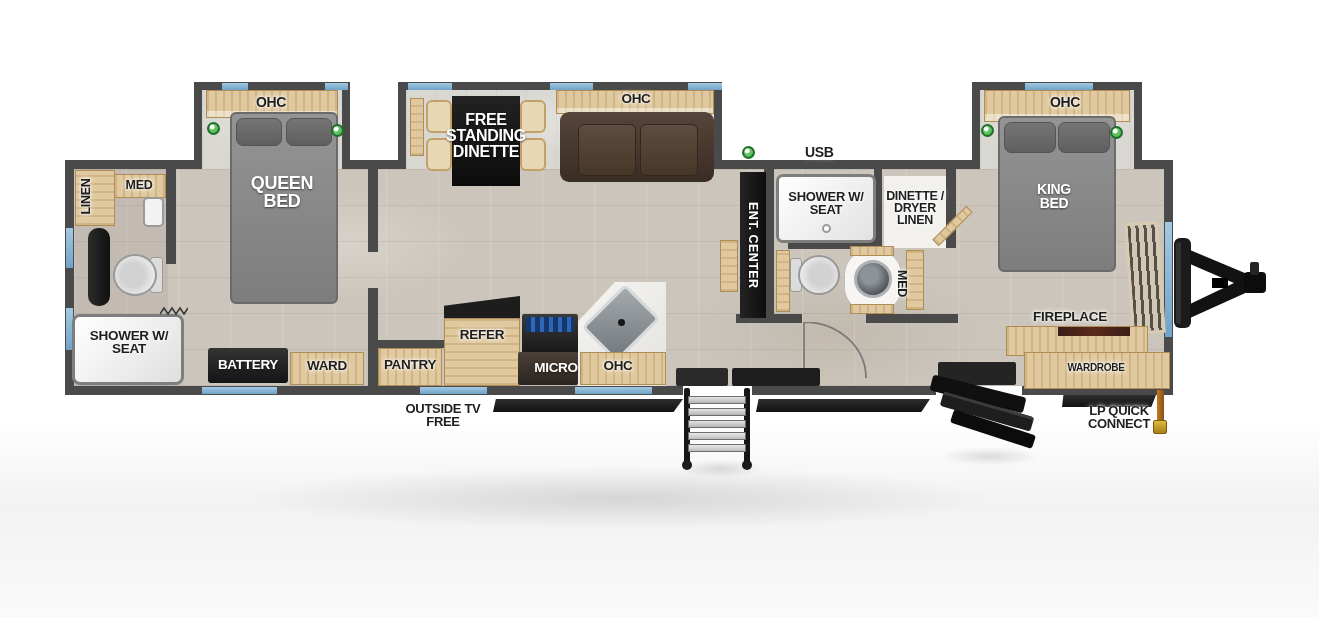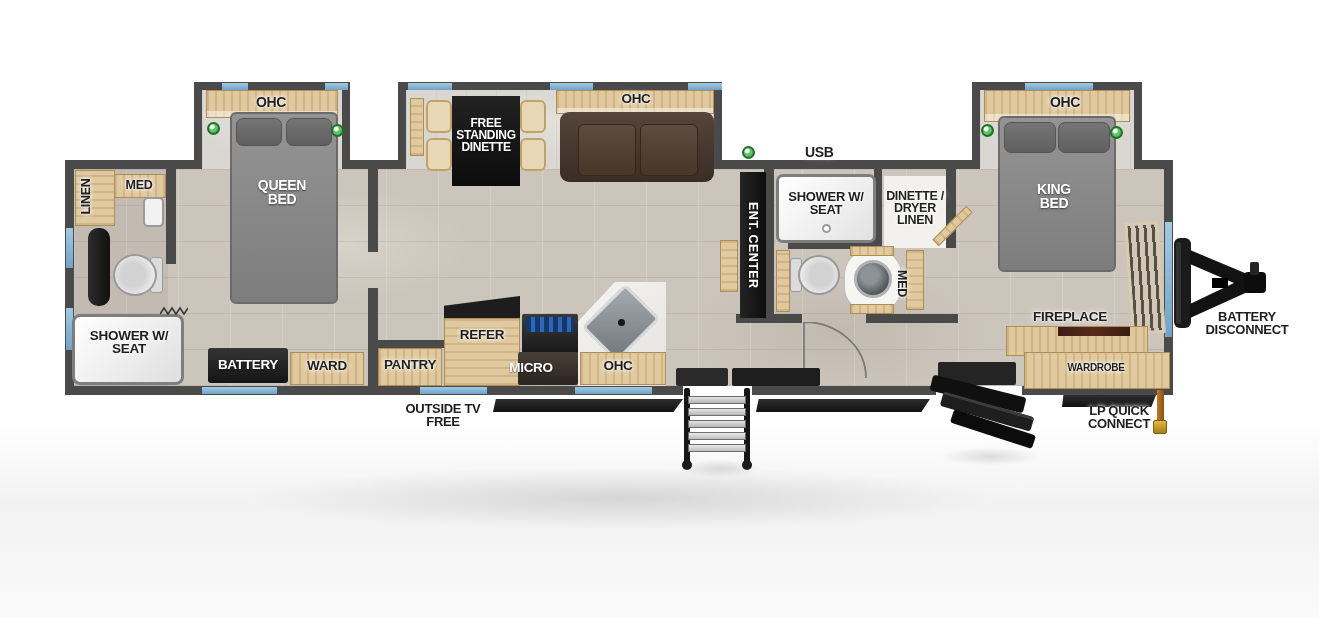--- a/index.html
+++ b/index.html
@@ -136,7 +136,7 @@
   <div class="abs" style="left:520px;top:100px;width:26px;height:33px;background:#e8d7b4;border:2px solid #c2a169;border-radius:6px;"></div>
   <div class="abs" style="left:520px;top:138px;width:26px;height:33px;background:#e8d7b4;border:2px solid #c2a169;border-radius:6px;"></div>
   <div class="abs" style="left:452px;top:96px;width:68px;height:90px;background:linear-gradient(180deg,#222,#0c0c0c);"></div>
-  <div class="lbl lblw" style="left:454px;top:108px;width:64px;height:56px;font-size:12px;text-align:center;">FREE STANDING DINETTE</div>
+  <div class="lbl lblw" style="left:454px;top:108px;width:64px;height:56px;font-size:16px;text-align:center;">FREE STANDING DINETTE</div>
   <div class="abs wood" style="left:556px;top:90px;width:158px;height:24px;border:1px solid #b08d55;box-shadow:inset 0 -5px 0 rgba(255,255,255,.45);"></div>
   <div class="lbl" style="left:596px;top:91px;width:80px;height:16px;font-size:13.5px;">OHC</div>
   <div class="abs" style="left:560px;top:112px;width:154px;height:70px;background:linear-gradient(180deg,#55453a,#3a2d24);border-radius:9px;"></div>

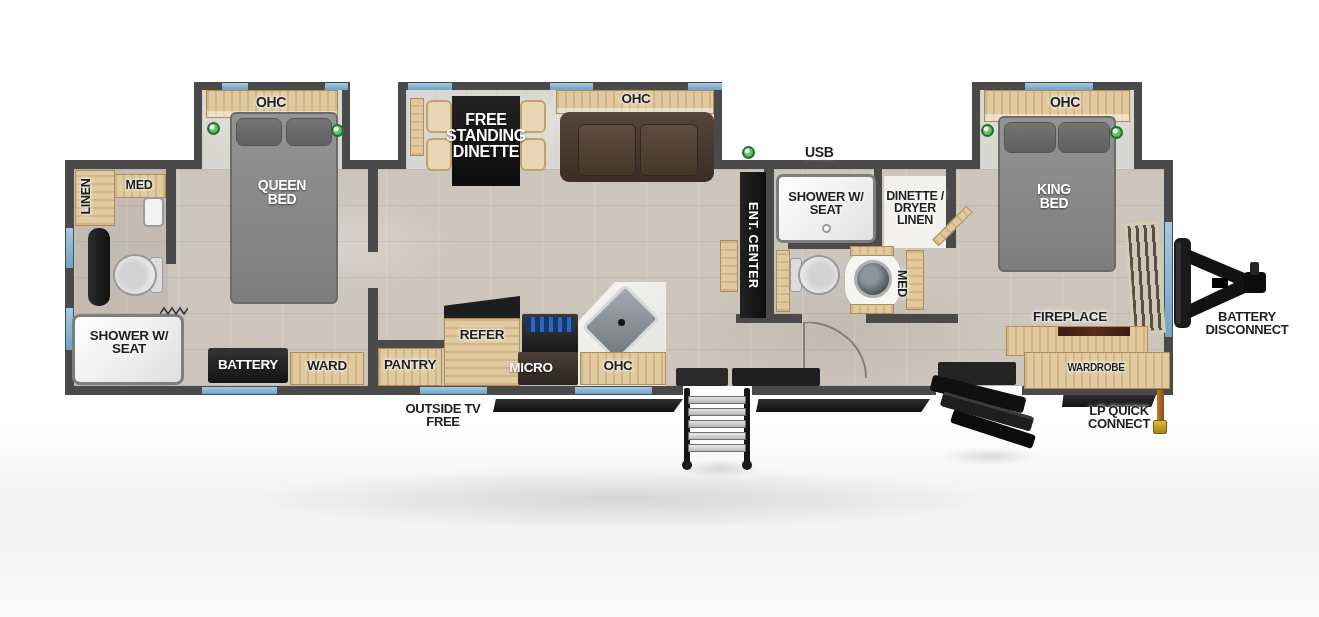--- a/index.html
+++ b/index.html
@@ -106,7 +106,7 @@
   <div class="bed" style="left:230px;top:112px;width:104px;height:188px;"></div>
   <div class="pillow" style="left:236px;top:118px;width:44px;height:26px;"></div>
   <div class="pillow" style="left:286px;top:118px;width:44px;height:26px;"></div>
-  <div class="lbl lblw" style="left:250px;top:176px;width:64px;height:34px;font-size:14px;">QUEEN BED</div>
+  <div class="lbl lblw" style="left:250px;top:176px;width:64px;height:34px;font-size:18px;">QUEEN BED</div>
   <div class="dot" style="left:207px;top:122px;"></div>
   <div class="dot" style="left:331px;top:124px;"></div>
   <div class="abs" style="left:208px;top:348px;width:80px;height:35px;background:linear-gradient(180deg,#343434,#141414);border-radius:3px;"></div>

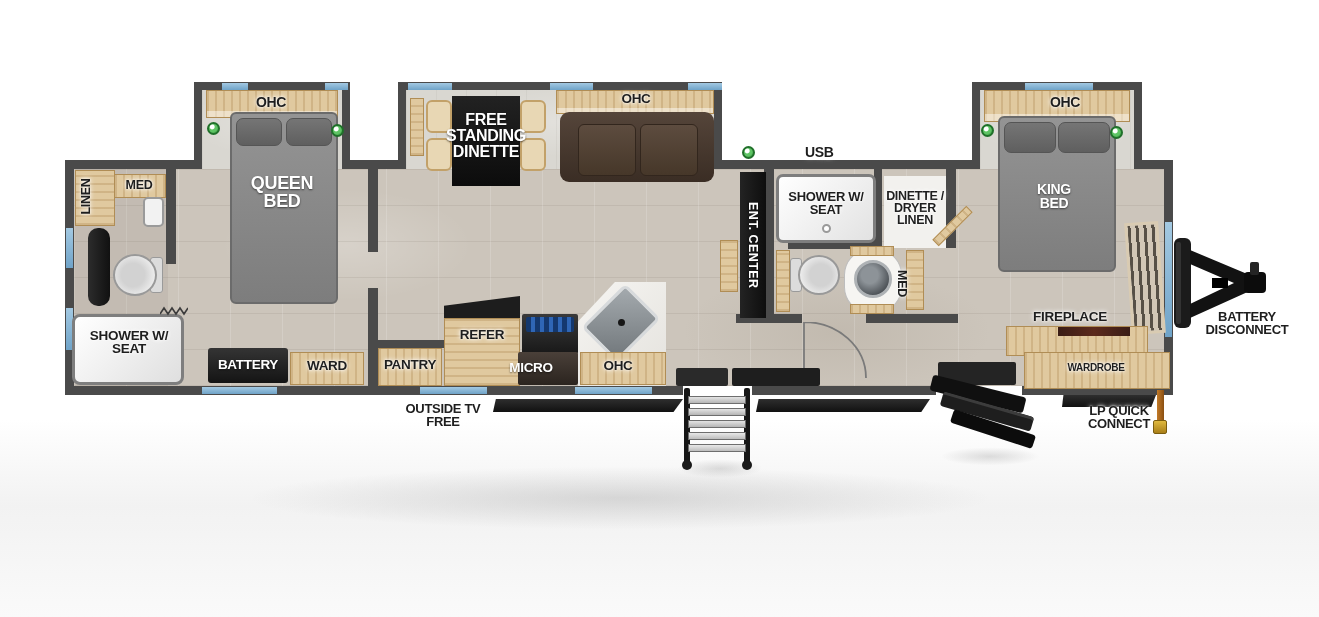--- a/index.html
+++ b/index.html
@@ -190,7 +190,6 @@
     <rect x="72" y="40" width="22" height="21" rx="4" fill="#0c0c0c"></rect>
     <rect x="78" y="30" width="9" height="13" rx="2" fill="#242424"></rect>
   </svg>
-  <div class="lbl" style="left:1196px;top:306px;width:102px;height:36px;font-size:13px;">BATTERY DISCONNECT</div>
 
   <div class="abs" style="left:676px;top:368px;width:52px;height:18px;background:#2a2a2a;border-radius:2px;"></div>
   <div class="abs" style="left:732px;top:368px;width:88px;height:18px;background:#1e1e1e;border-radius:2px;"></div>

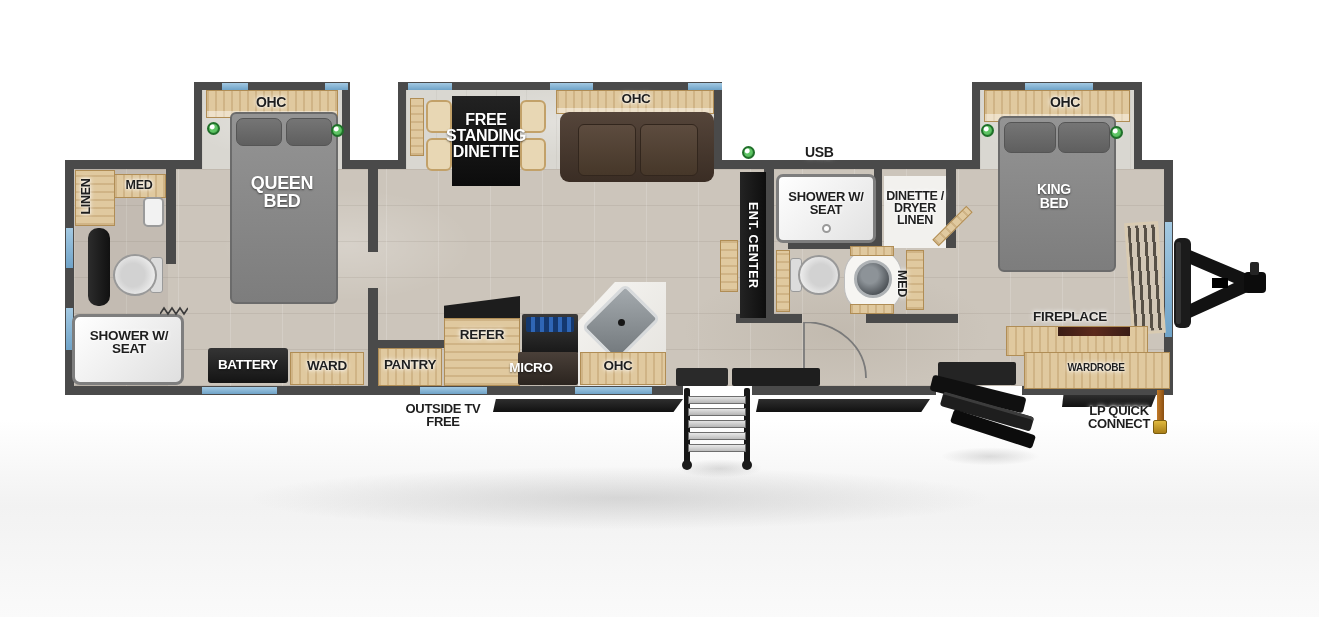--- a/index.html
+++ b/index.html
@@ -122,7 +122,7 @@
   <div class="abs" style="left:522px;top:314px;width:56px;height:40px;background:linear-gradient(180deg,#3a3a3a,#181818);border-radius:2px;"></div>
   <div class="abs" style="left:526px;top:317px;width:48px;height:15px;background:repeating-linear-gradient(90deg,#14386e 0 5px,#2f66b5 5px 9px);border-radius:2px;"></div>
   <div class="abs" style="left:518px;top:352px;width:60px;height:33px;background:linear-gradient(180deg,#4a4039,#2b241f);border-radius:2px;"></div>
-  <div class="lbl lblw" style="left:503px;top:359px;width:56px;height:17px;font-size:13.5px;">MICRO</div>
+  <div class="lbl lblw" style="left:528px;top:359px;width:56px;height:17px;font-size:13.5px;">MICRO</div>
   <div class="abs" style="left:578px;top:282px;width:88px;height:104px;background:linear-gradient(135deg,#f6f5f2,#e4e2dd);clip-path:polygon(42% 0,100% 0,100% 100%,0 100%,0 38%);"></div>
   <div class="abs" style="left:596px;top:292px;width:50px;height:62px;transform:rotate(45deg);background:linear-gradient(135deg,#a4aaae,#71777b);border:3px solid #d7dadc;border-radius:6px;"></div>
   <div class="abs" style="left:618px;top:319px;width:7px;height:7px;background:#161616;border-radius:50%;"></div>

